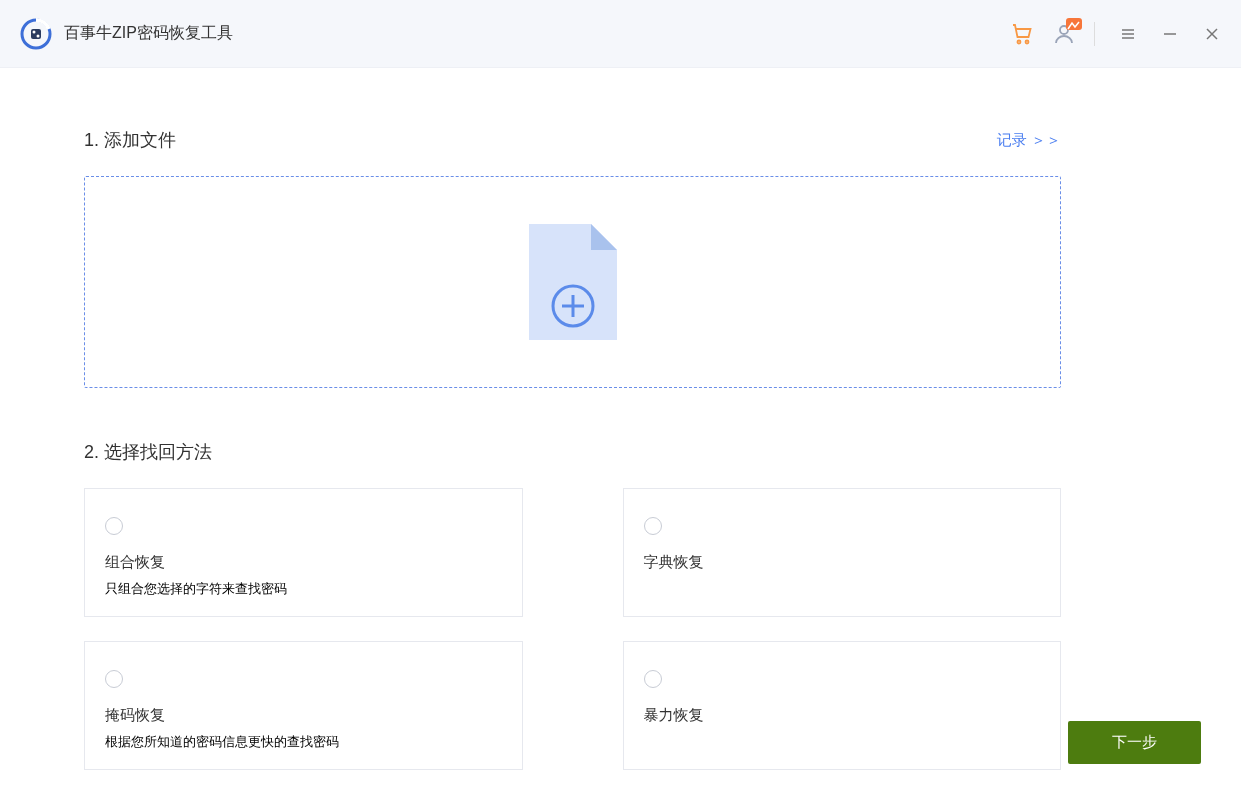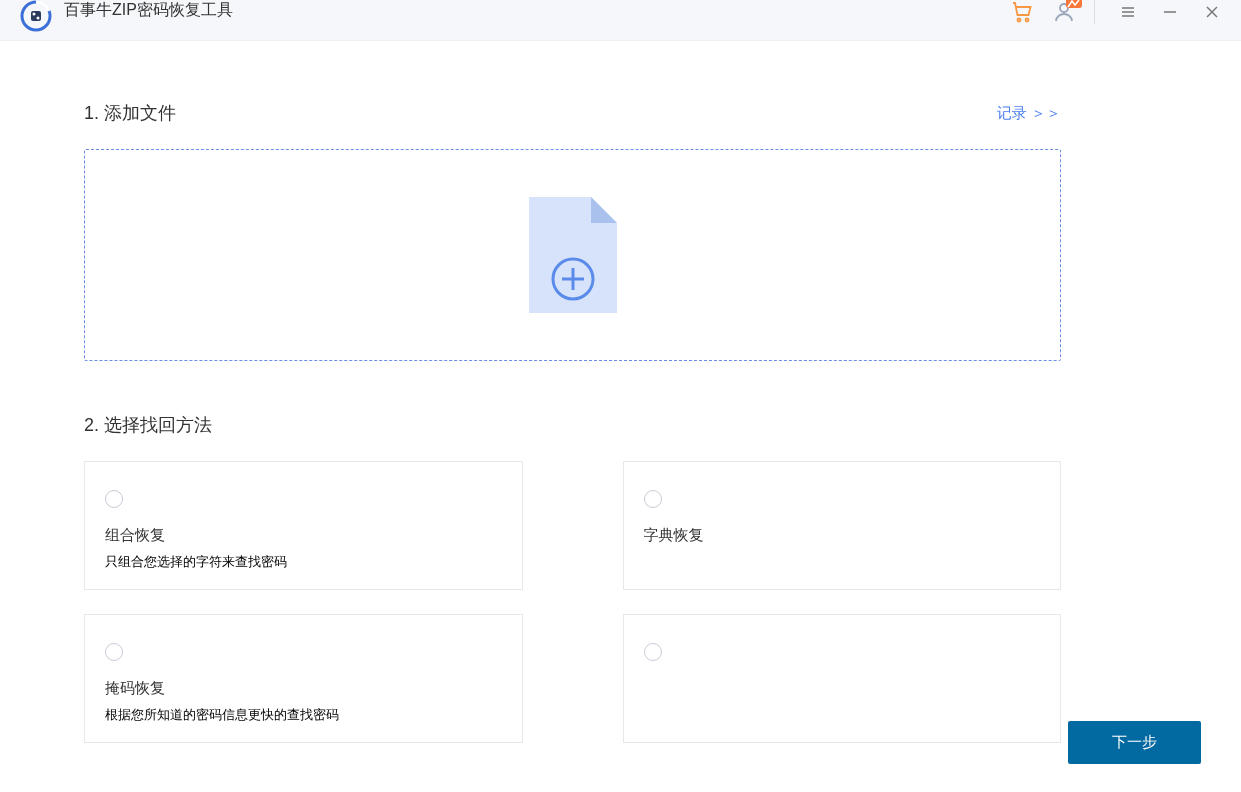--- a/index.html
+++ b/index.html
@@ -11,10 +11,10 @@
       overflow: hidden;
     }
     .titlebar {
-      height: 41px;
+      height: 68px;
       background: #f5f7fb;
       display: flex;
-      align-items: flex-start;
+      align-items: center;
       padding: 0 20px;
       border-bottom: 1px solid #eef0f5;
     }

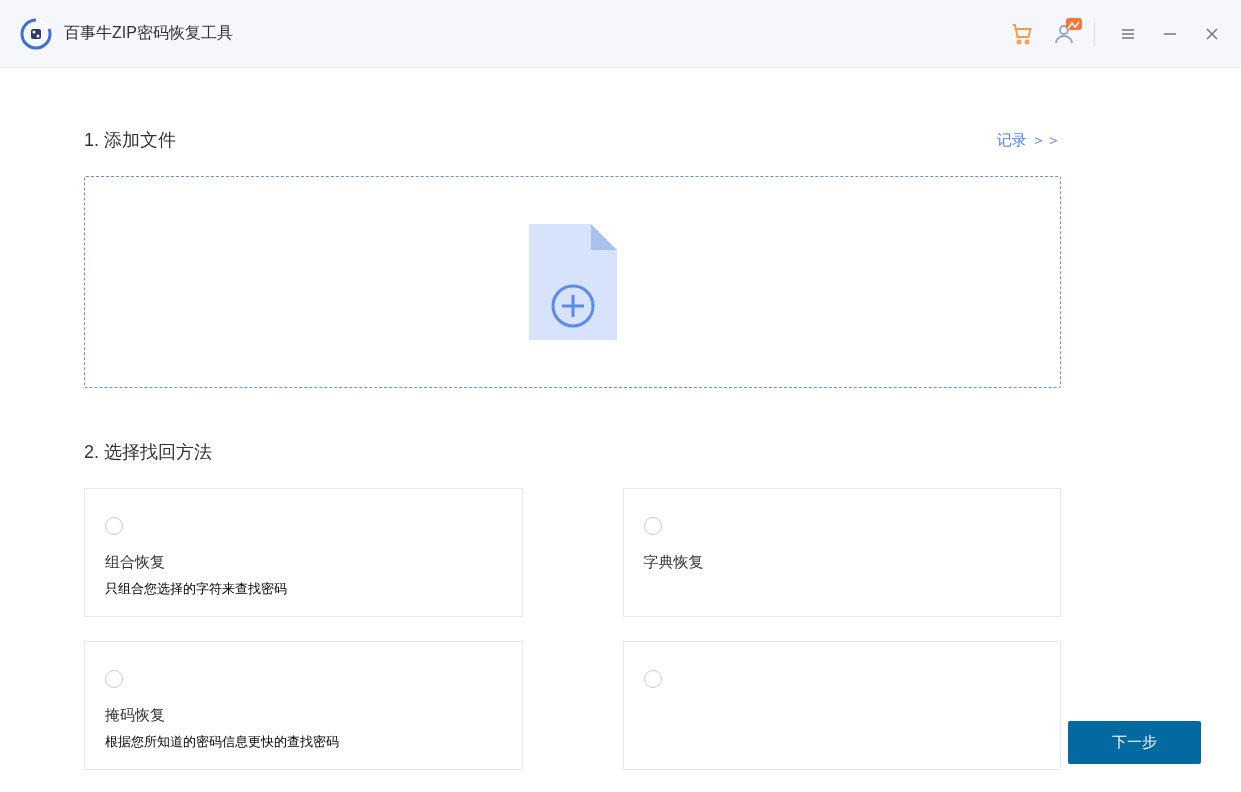--- a/index.html
+++ b/index.html
@@ -259,6 +259,7 @@
       <div class="method-card">
         <div class="radio"></div>
         <div class="method-text">
+          <div class="method-title">暴力恢复</div>
         </div>
       </div>
 

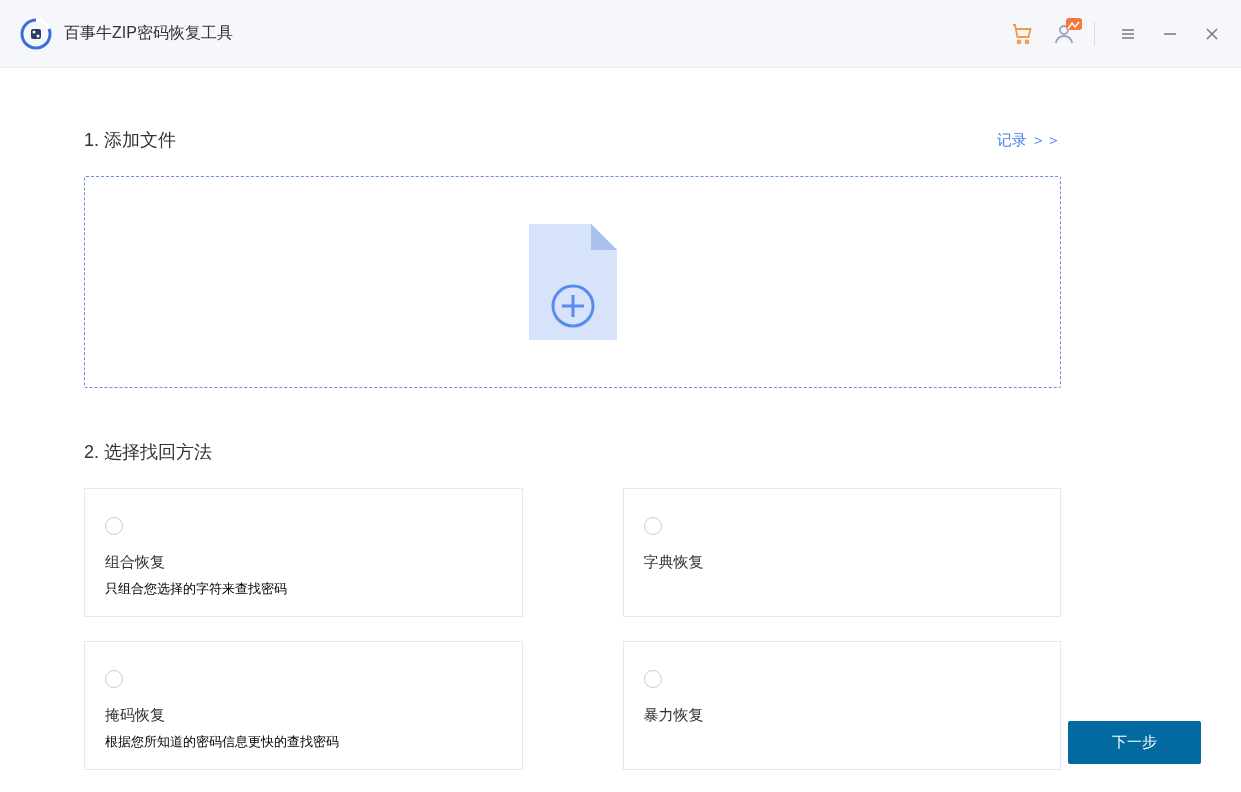--- a/index.html
+++ b/index.html
@@ -138,7 +138,7 @@
       right: 40px;
     }
     .next-btn {
-      background: #0369a1;
+      background: #4d7c0f;
       color: #fff;
       border: none;
       padding: 12px 44px;

